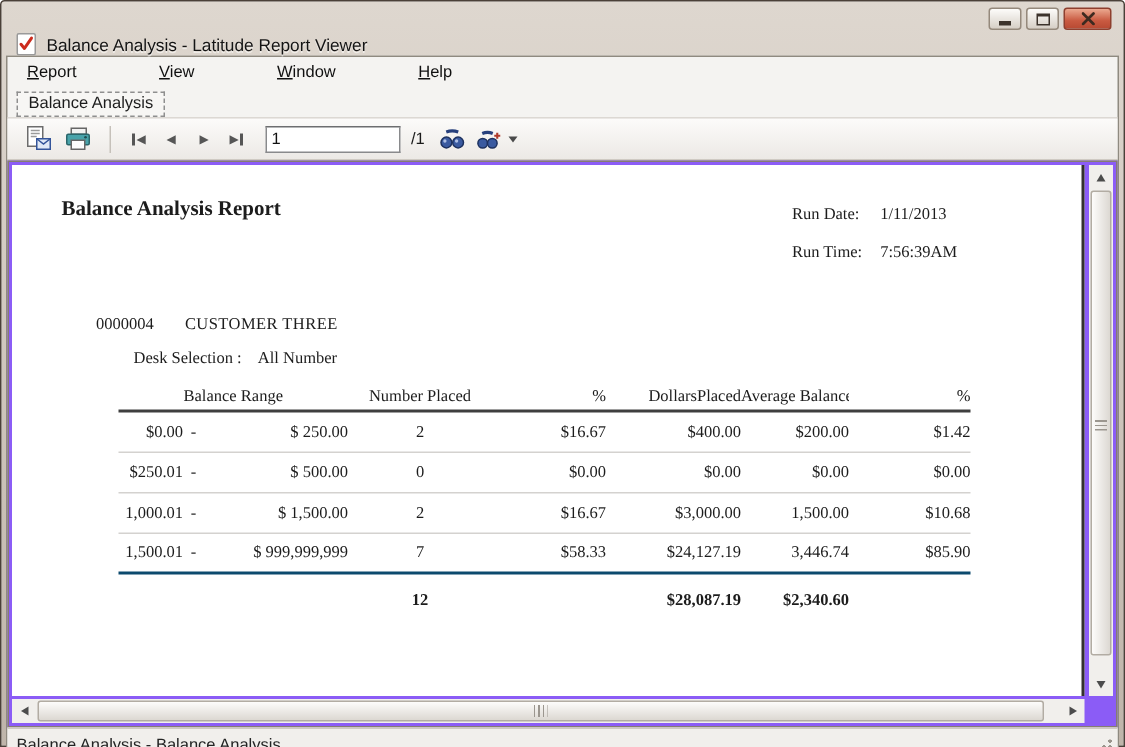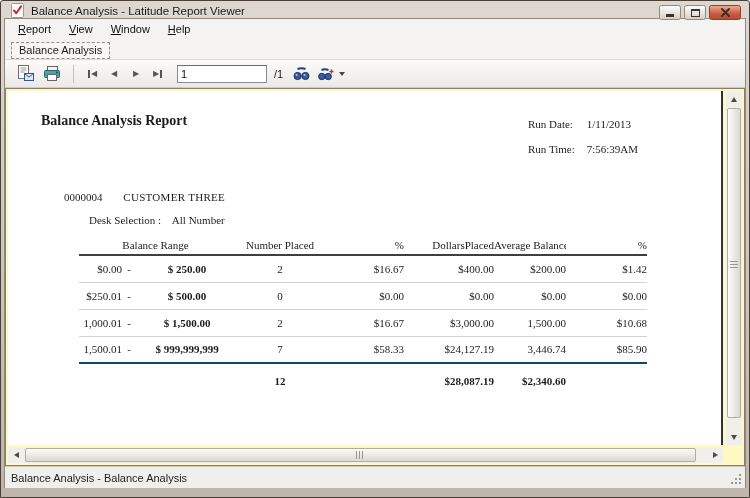--- a/index.html
+++ b/index.html
@@ -9,7 +9,7 @@
   
   .window{width:750px;height:498px;border:1px solid #4a4038;border-radius:3px 3px 0 0;
     background:linear-gradient(#ded7cf,#bfb5aa);padding:0 3px 3px;}
-  .titlebar{height:17px;display:flex;align-items:center;padding:2px 3px 0 6px;}
+  .titlebar{height:36px;display:flex;align-items:flex-end;padding:2px 3px 0 6px;}
   .app-icon{width:15px;height:15px;flex:0 0 auto;}
   .title-text{font-size:11.5px;color:#141414;margin-left:6px;flex:1;white-space:nowrap;
     text-shadow:0 1px 0 rgba(255,255,255,.55);}

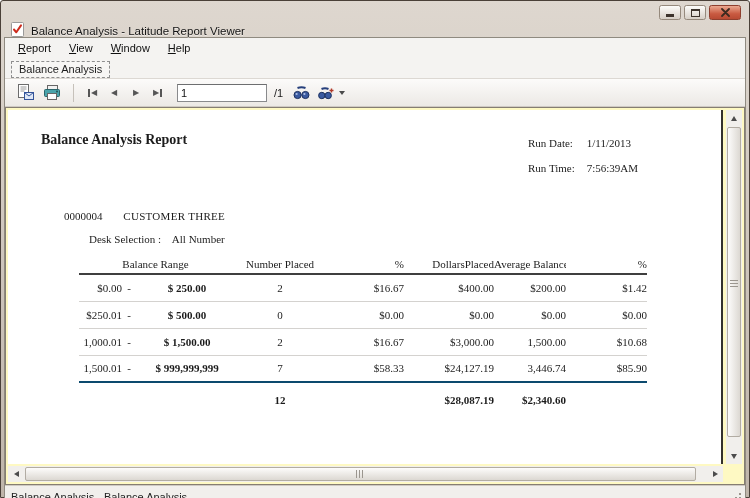--- a/index.html
+++ b/index.html
@@ -22,7 +22,7 @@
 
   .client{height:470px;background:#f4f3f1;border:1px solid #8f8a80;}
 
-  .menubar{height:21px;display:flex;align-items:center;padding-left:4px;}
+  .menubar{height:21px;display:flex;align-items:center;padding-left:4px;gap:37px;}
   .menu-item{padding:2px 9px 3px;font-size:11px;color:#101010;}
   .menu-item u{text-decoration:underline;}
 

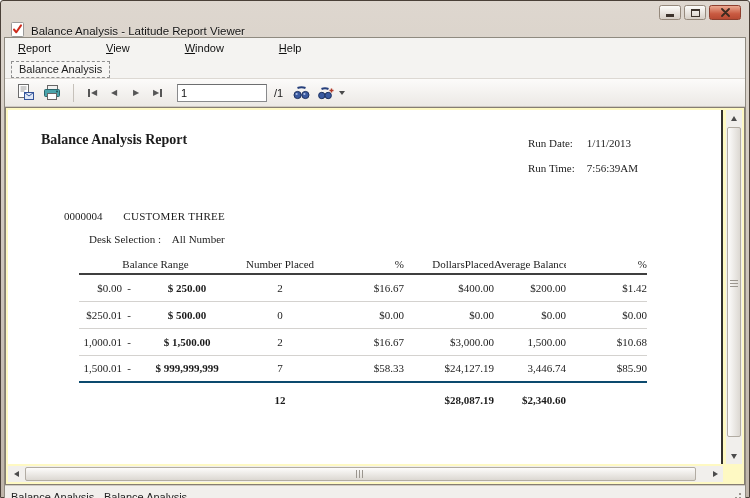--- a/index.html
+++ b/index.html
@@ -44,7 +44,7 @@
     border-top:4px solid #4a4a4a;margin-left:4px;}
 
   
-  .viewer{position:relative;height:378px;border:1px solid #857d72;background:#fef9c3;}
+  .viewer{position:relative;height:378px;border:1px solid #857d72;background:#8b5cf6;}
   .page{position:absolute;left:2px;top:2px;right:21px;bottom:20px;background:#fff;
     border-right:2px solid #33312d;overflow:hidden;}
 

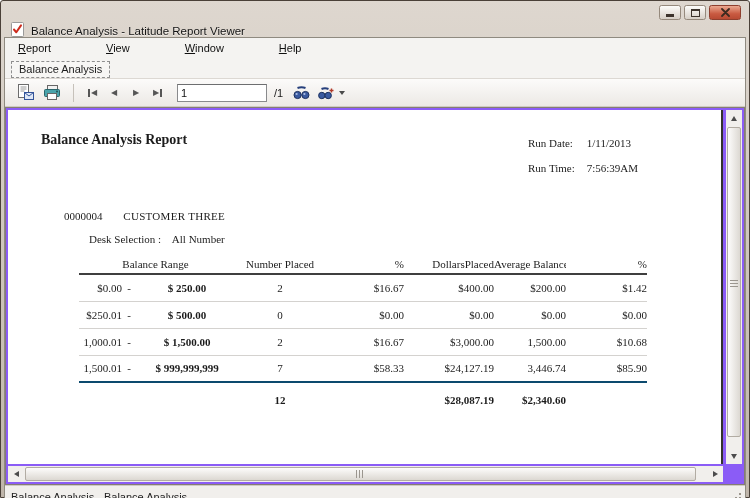--- a/index.html
+++ b/index.html
@@ -85,7 +85,7 @@
   .trow td{font-weight:bold;height:30px;border:none;vertical-align:middle;padding-top:4px;}
   .ta-r{text-align:right;}
   .ta-c{text-align:center;}
-  .ta-l{text-align:center;padding-left:6px !important;font-weight:bold;}
+  .ta-l{text-align:right;padding-left:6px !important;}
 
   
   .statusbar{height:22px;border-top:1px solid #cfcac3;background:#f1efec;display:flex;align-items:center;

